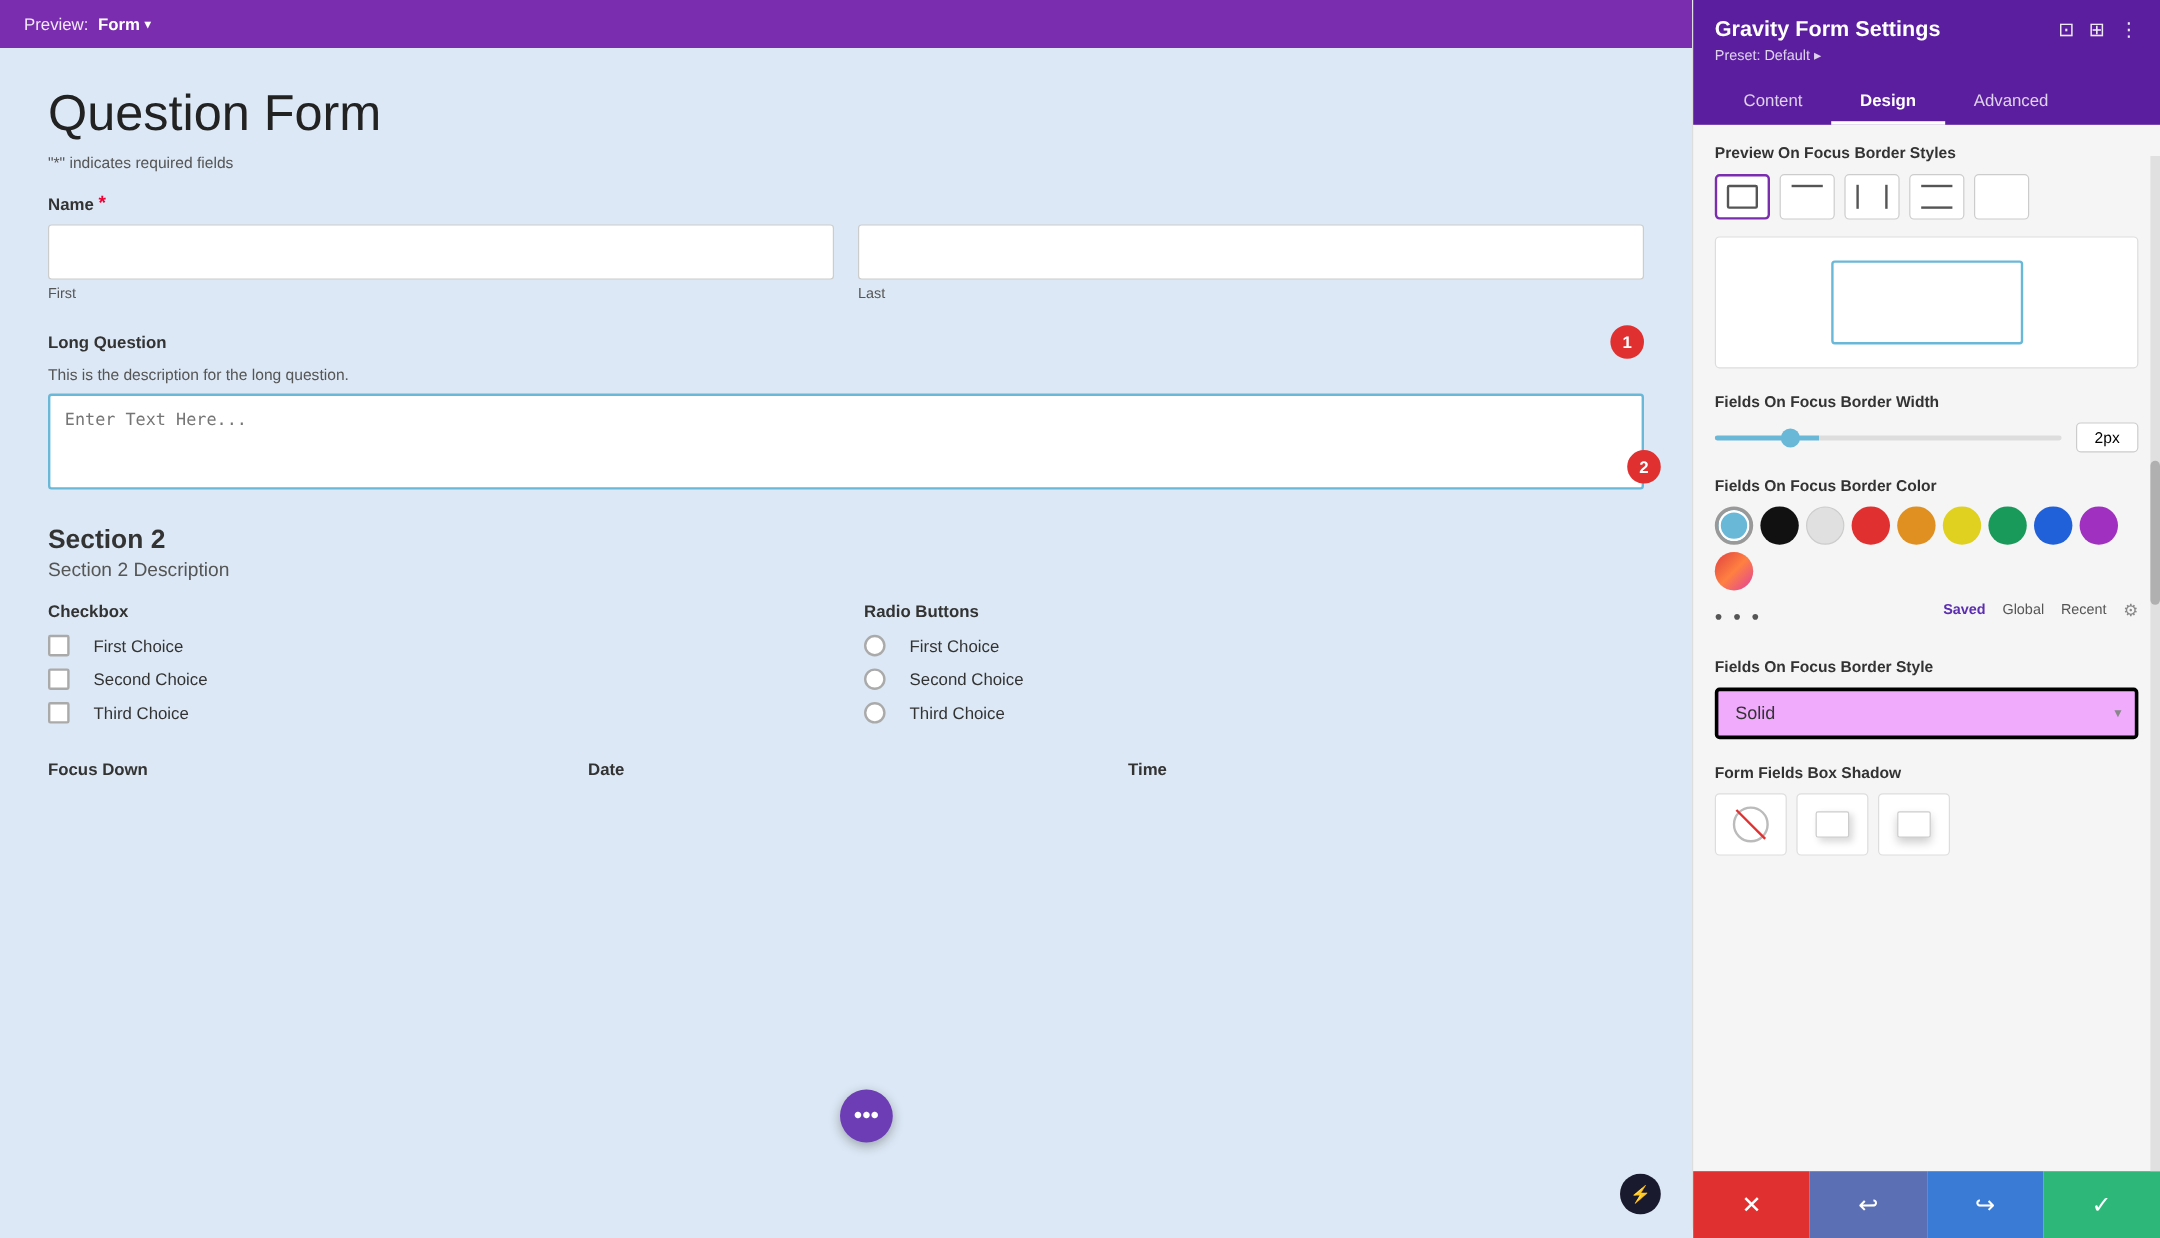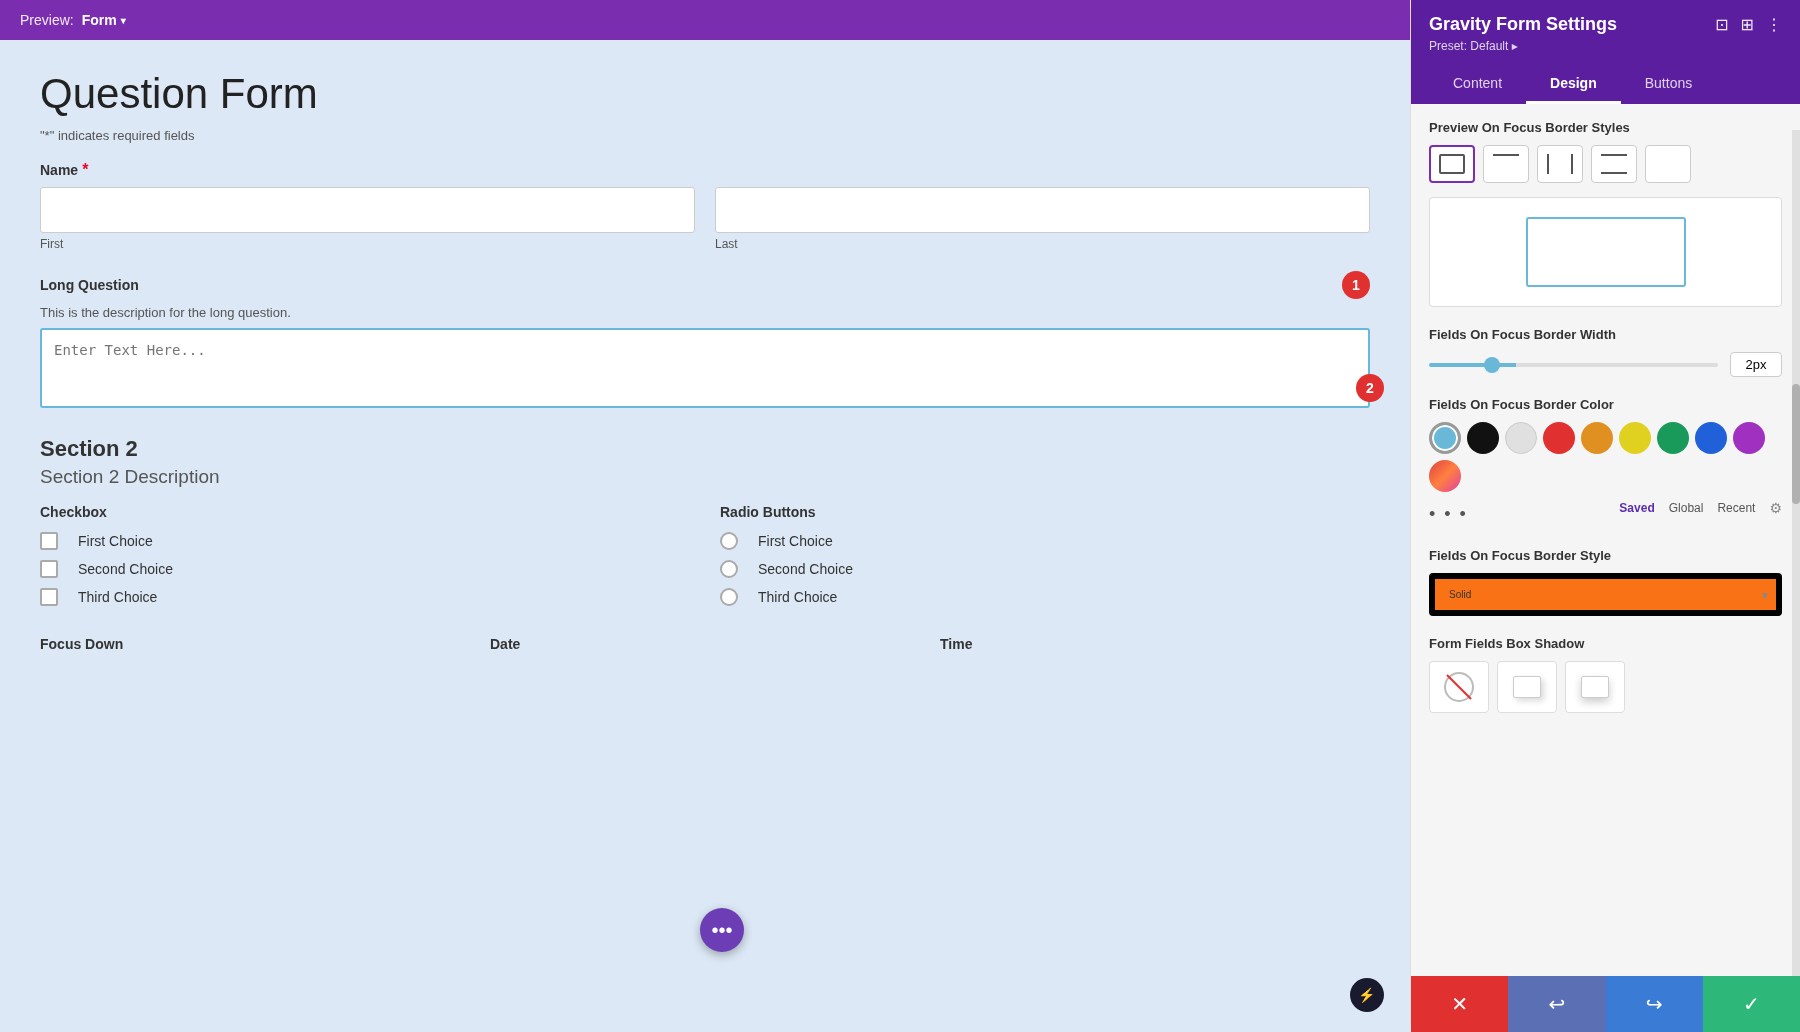--- a/index.html
+++ b/index.html
@@ -548,7 +548,7 @@
         <span>Design</span>
       </div>
       <div class="panel-tab">
-        <span>Buttons</span>
+        <span>Advanced</span>
       </div>
     </div>
   </div>

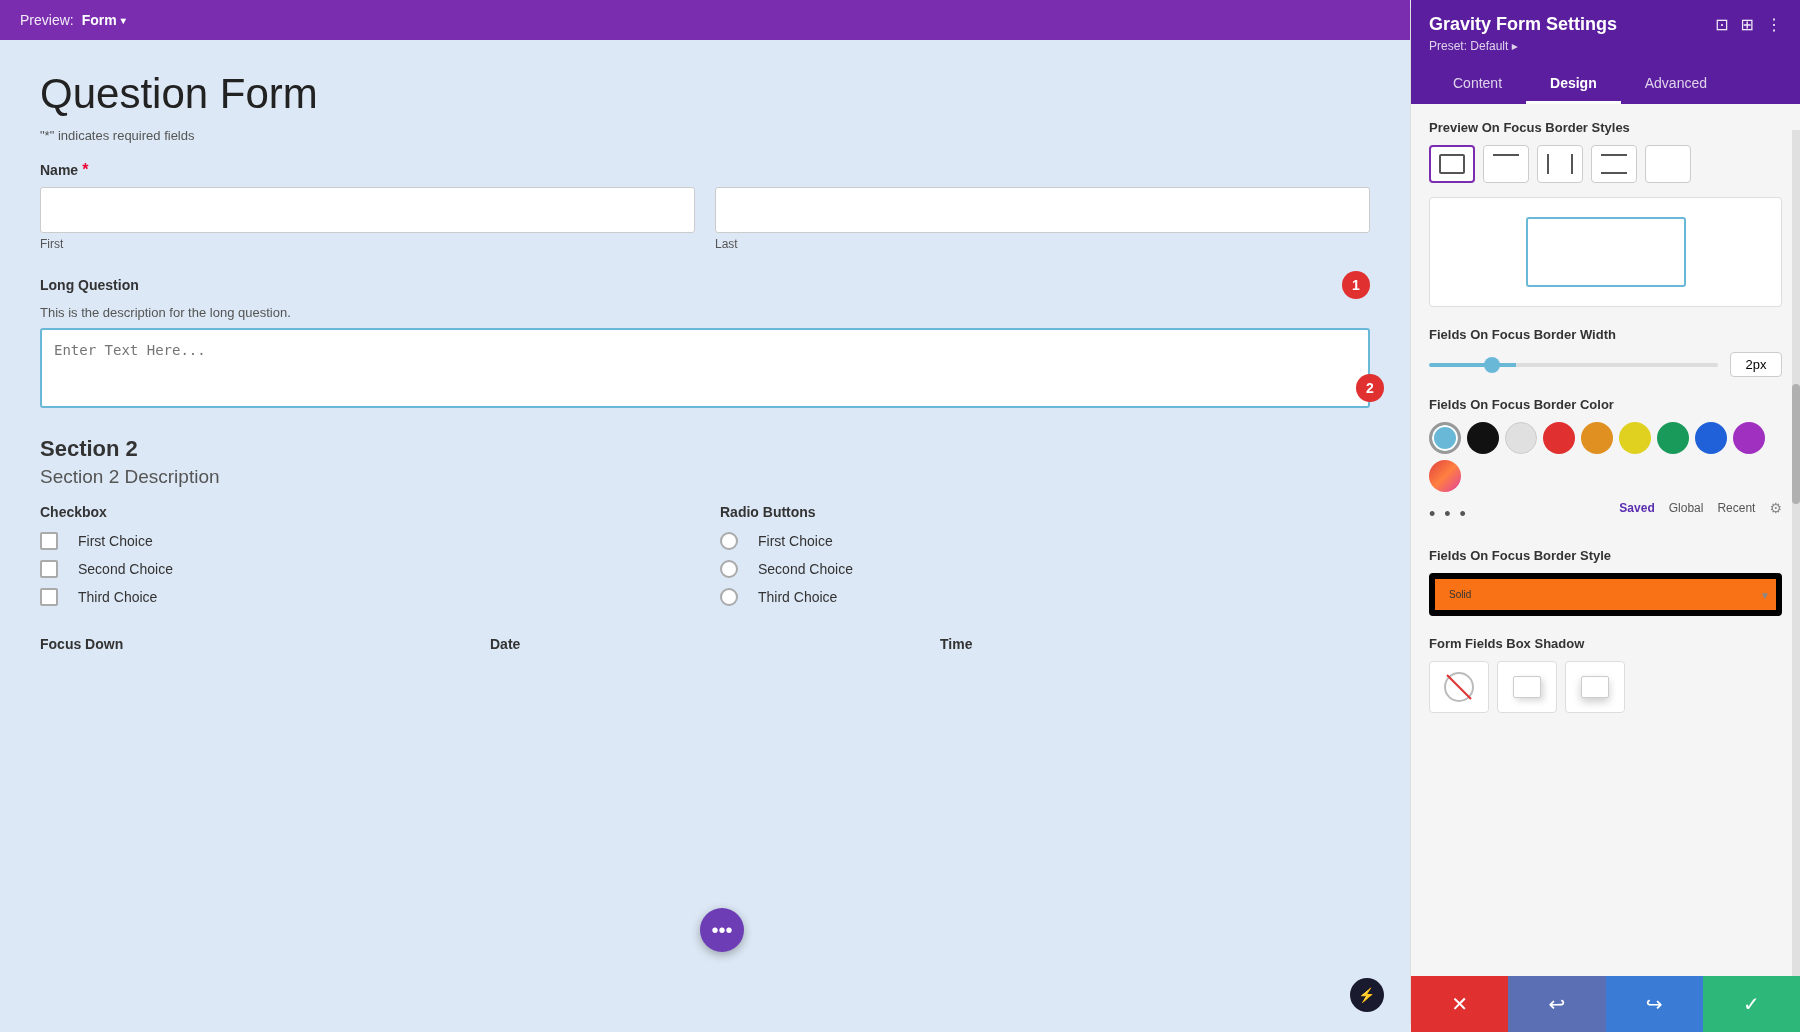--- a/index.html
+++ b/index.html
@@ -97,7 +97,7 @@
       color: #333;
       margin-bottom: 4px;
     }
-    .section-desc { font-size: 19px; color: #555; }
+    .section-desc { font-size: 16px; color: #555; }
 
     .two-col { display: grid; grid-template-columns: 1fr 1fr; gap: 30px; margin-top: 16px; }
 

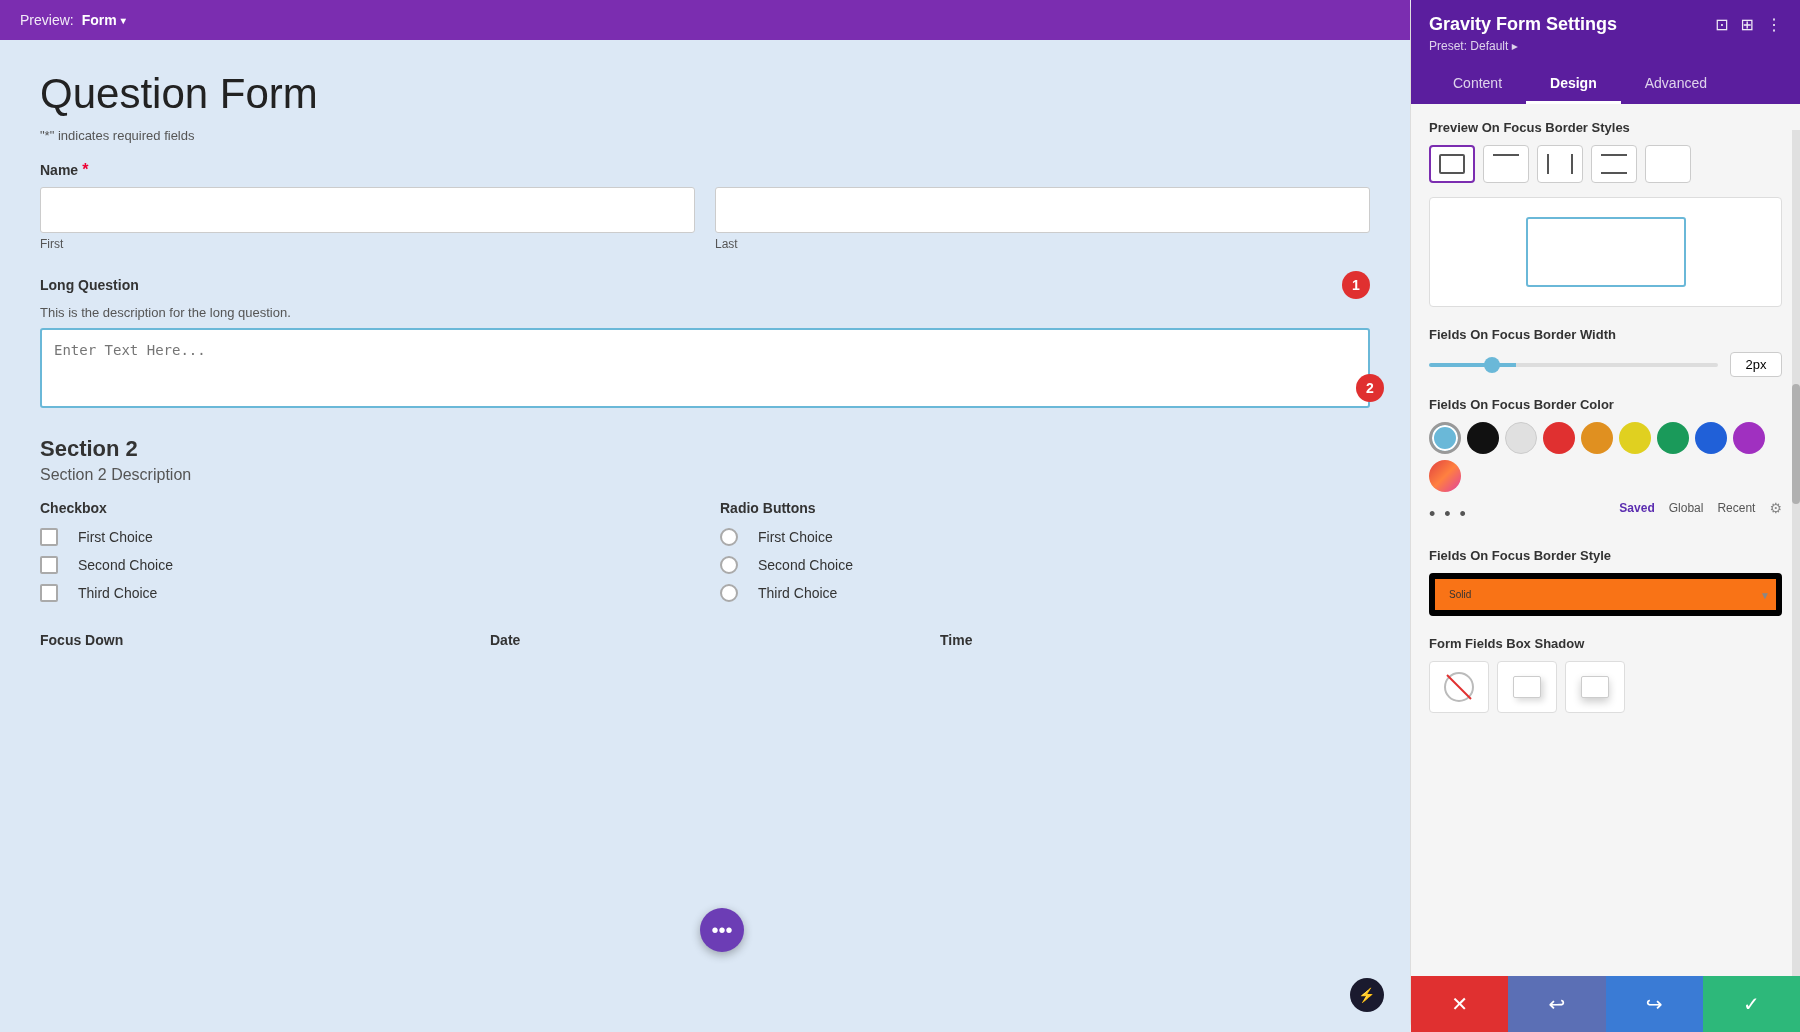--- a/index.html
+++ b/index.html
@@ -361,10 +361,10 @@
     .style-select {
       width: 100%;
       padding: 10px 14px;
-      border: 6px solid #000000;
+      border: 3px solid #000000;
       border-radius: 4px;
-      background: #f97316;
-      font-size: 10px;
+      background: #f0abfc;
+      font-size: 15px;
       color: #333;
       appearance: none;
       cursor: pointer;

